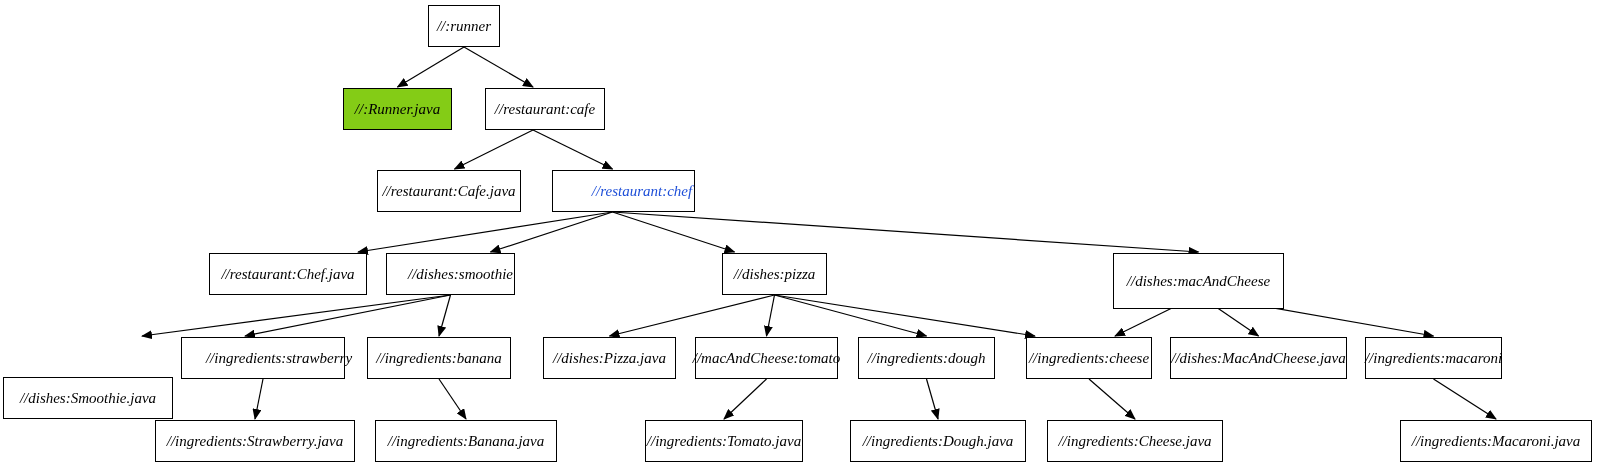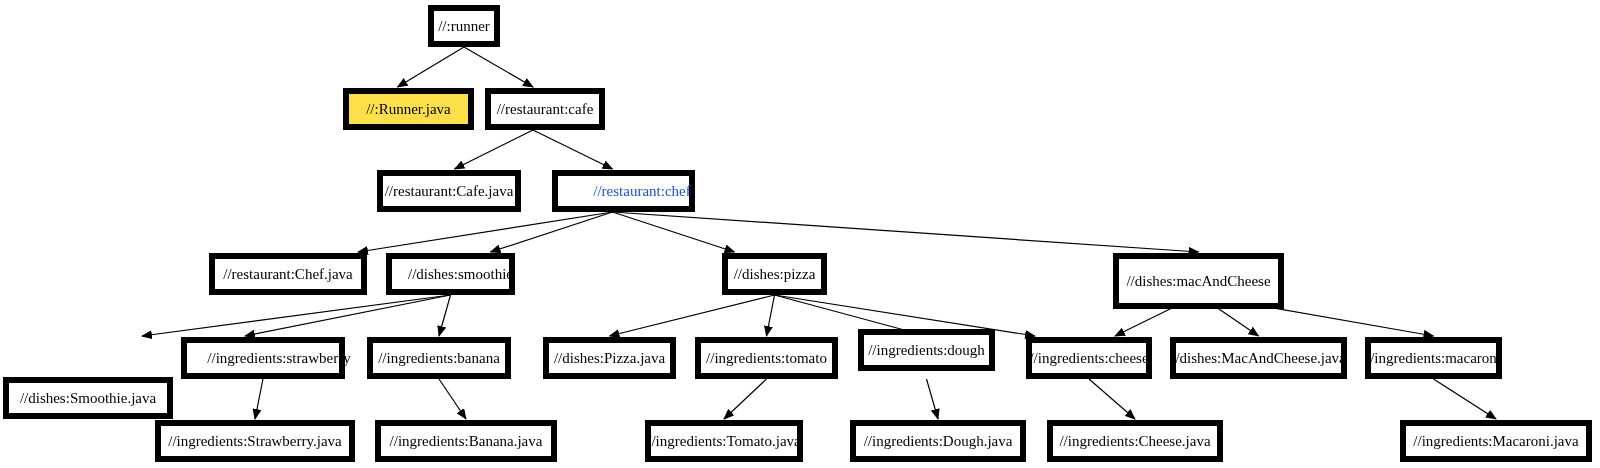--- a/index.html
+++ b/index.html
@@ -21,7 +21,7 @@
     position: absolute;
     box-sizing: border-box;
     background: #ffffff;
-    border: 6px solid #404040;
+    border: 1px solid #404040;
     color: #000000;
     display: flex;
     align-items: center;
@@ -29,6 +29,7 @@
     font-size: 15px;
     white-space: nowrap;
     z-index: 2;
+    font-style: italic;
   }
 </style>
 </head>

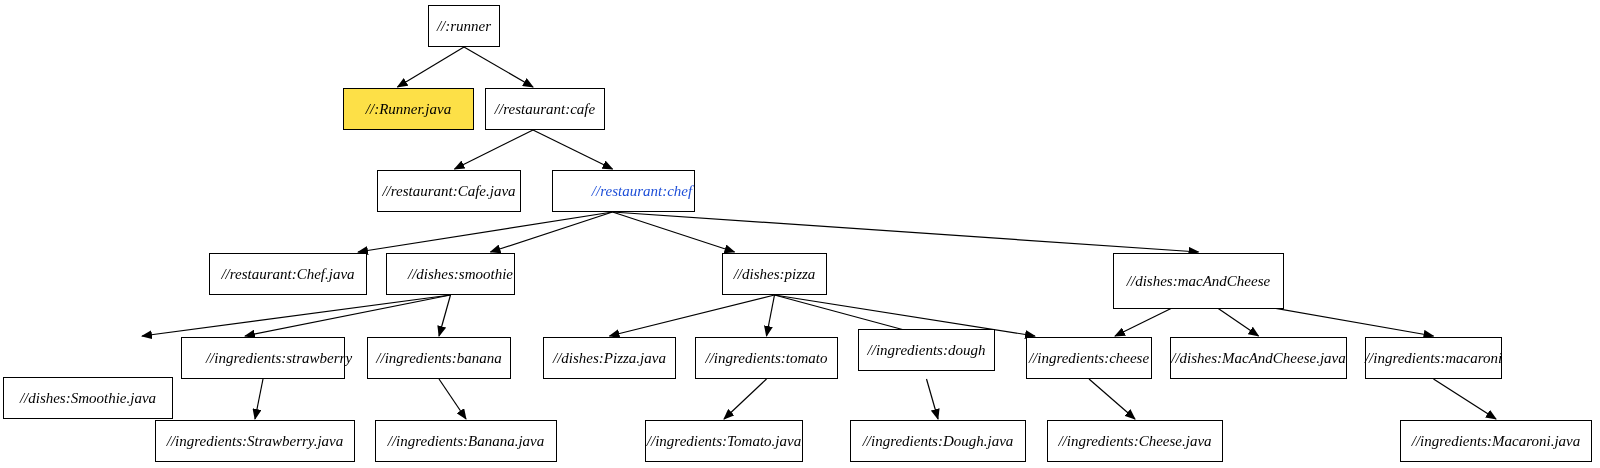--- a/index.html
+++ b/index.html
@@ -71,7 +71,7 @@
   </svg>
   <div>
       <div class="node" style="left: 428px; top: 5px; width: 72px; height: 42px; background: rgb(255, 255, 255); border-color: rgb(0, 0, 0); color: rgb(0, 0, 0);">//:runner</div>
-      <div class="node" style="left: 343px; top: 88px; width: 131px; height: 42px; background: #fde047; border-color: rgb(0, 0, 0); color: rgb(0, 0, 0);">//:Runner.java</div>
+      <div class="node" style="left: 343px; top: 88px; width: 109px; height: 42px; background: #84cc16; border-color: rgb(0, 0, 0); color: rgb(0, 0, 0);">//:Runner.java</div>
       <div class="node" style="left: 473px; top: 88px; width: 120px; height: 42px; background: rgb(255, 255, 255); border-color: rgb(0, 0, 0); color: rgb(0, 0, 0); margin-left: 12px;">//restaurant:cafe</div>
       <div class="node" style="left: 377px; top: 170px; width: 144px; height: 42px; background: rgb(255, 255, 255); border-color: rgb(0, 0, 0); color: rgb(0, 0, 0);">//restaurant:Cafe.java</div>
       <div class="node" style="left: 552px; top: 170px; width: 143px; height: 42px; background: rgb(255, 255, 255); border-color: rgb(0, 0, 0); color: #1d4ed8; padding-left: 37px;">//restaurant:chef</div>

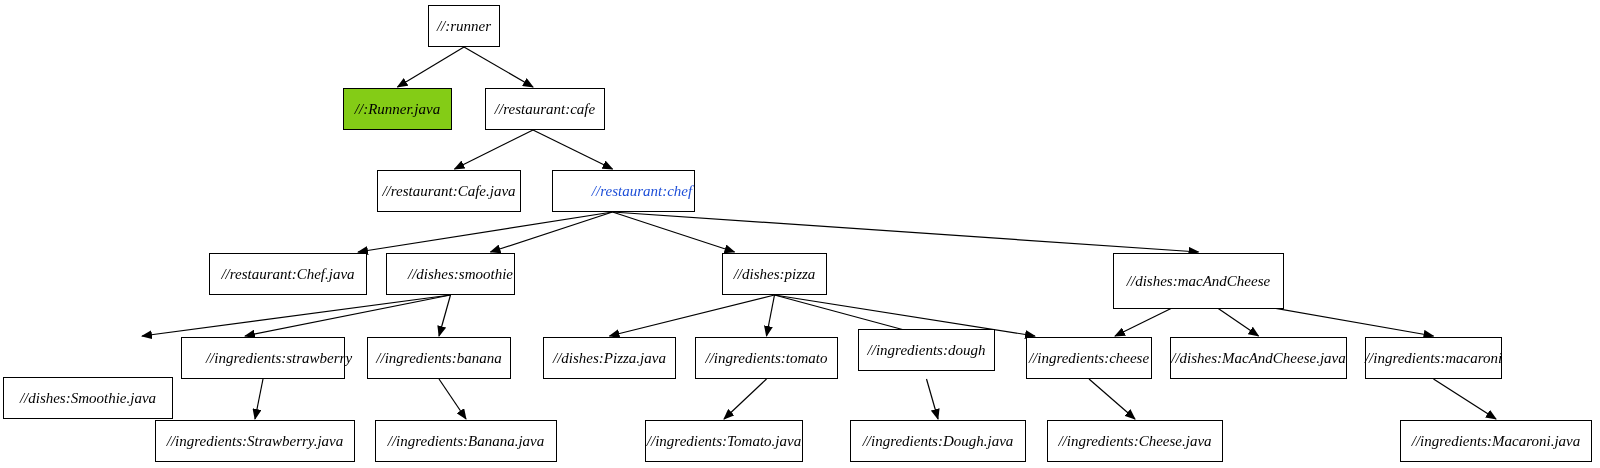--- a/index.html
+++ b/index.html
@@ -83,7 +83,7 @@
       <div class="node" style="left: 181px; top: 337px; width: 164px; height: 42px; background: rgb(255, 255, 255); border-color: rgb(0, 0, 0); color: rgb(0, 0, 0); padding-left: 32px;">//ingredients:strawberry</div>
       <div class="node" style="left: 367px; top: 337px; width: 144px; height: 42px; background: rgb(255, 255, 255); border-color: rgb(0, 0, 0); color: rgb(0, 0, 0);">//ingredients:banana</div>
       <div class="node" style="left: 543px; top: 337px; width: 133px; height: 42px; background: rgb(255, 255, 255); border-color: rgb(0, 0, 0); color: rgb(0, 0, 0);">//dishes:Pizza.java</div>
-      <div class="node" style="left: 695px; top: 337px; width: 143px; height: 42px; background: rgb(255, 255, 255); border-color: rgb(0, 0, 0); color: rgb(0, 0, 0);">//ingredients:tomato</div>
+      <div class="node" style="left: 695px; top: 337px; width: 143px; height: 42px; background: rgb(255, 255, 255); border-color: rgb(0, 0, 0); color: rgb(0, 0, 0);">//macAndCheese:tomato</div>
       <div class="node" style="left: 858px; top: 329px; width: 137px; height: 42px; background: rgb(255, 255, 255); border-color: rgb(0, 0, 0); color: rgb(0, 0, 0);">//ingredients:dough</div>
       <div class="node" style="left: 1026px; top: 337px; width: 126px; height: 42px; background: rgb(255, 255, 255); border-color: rgb(0, 0, 0); color: rgb(0, 0, 0);">//ingredients:cheese</div>
       <div class="node" style="left: 1170px; top: 337px; width: 177px; height: 42px; background: rgb(255, 255, 255); border-color: rgb(0, 0, 0); color: rgb(0, 0, 0);">//dishes:MacAndCheese.java</div>

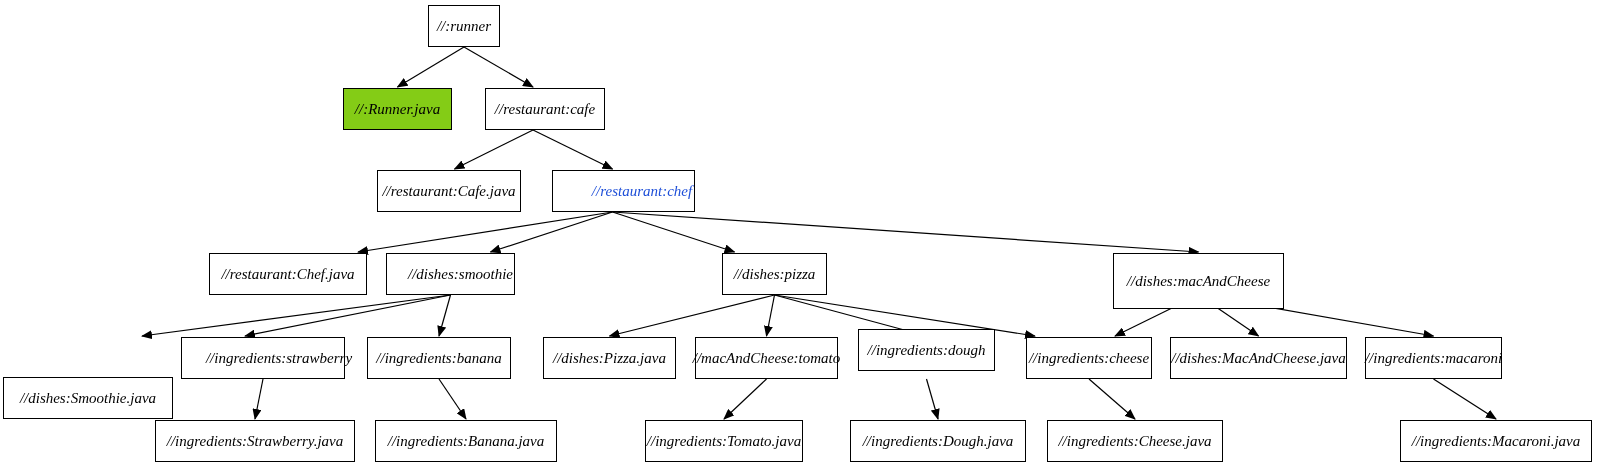--- a/index.html
+++ b/index.html
@@ -84,7 +84,7 @@
       <div class="node" style="left: 367px; top: 337px; width: 144px; height: 42px; background: rgb(255, 255, 255); border-color: rgb(0, 0, 0); color: rgb(0, 0, 0);">//ingredients:banana</div>
       <div class="node" style="left: 543px; top: 337px; width: 133px; height: 42px; background: rgb(255, 255, 255); border-color: rgb(0, 0, 0); color: rgb(0, 0, 0);">//dishes:Pizza.java</div>
       <div class="node" style="left: 695px; top: 337px; width: 143px; height: 42px; background: rgb(255, 255, 255); border-color: rgb(0, 0, 0); color: rgb(0, 0, 0);">//macAndCheese:tomato</div>
-      <div class="node" style="left: 858px; top: 329px; width: 137px; height: 42px; background: rgb(255, 255, 255); border-color: rgb(0, 0, 0); color: rgb(0, 0, 0);">//ingredients:dough</div>
+      <div class="node" style="left: 858px; top: 337px; width: 137px; height: 42px; background: rgb(255, 255, 255); border-color: rgb(0, 0, 0); color: rgb(0, 0, 0);">//ingredients:dough</div>
       <div class="node" style="left: 1026px; top: 337px; width: 126px; height: 42px; background: rgb(255, 255, 255); border-color: rgb(0, 0, 0); color: rgb(0, 0, 0);">//ingredients:cheese</div>
       <div class="node" style="left: 1170px; top: 337px; width: 177px; height: 42px; background: rgb(255, 255, 255); border-color: rgb(0, 0, 0); color: rgb(0, 0, 0);">//dishes:MacAndCheese.java</div>
       <div class="node" style="left: 1365px; top: 337px; width: 137px; height: 42px; background: rgb(255, 255, 255); border-color: rgb(0, 0, 0); color: rgb(0, 0, 0);">//ingredients:macaroni</div>

